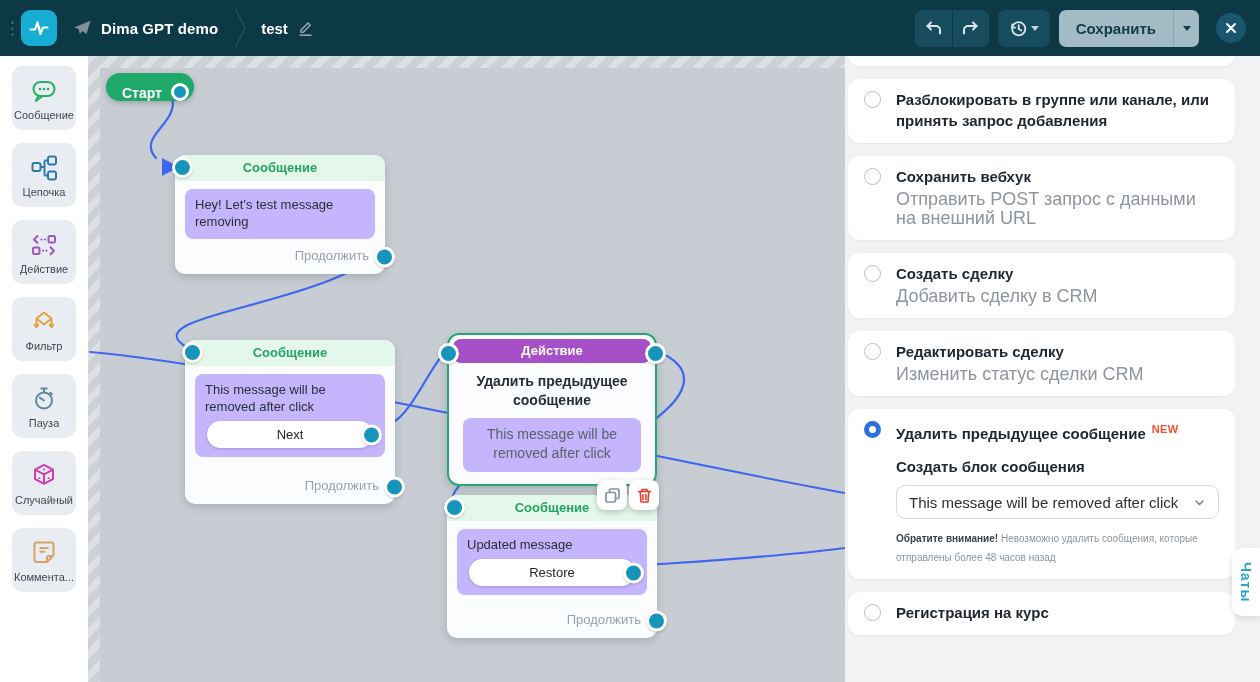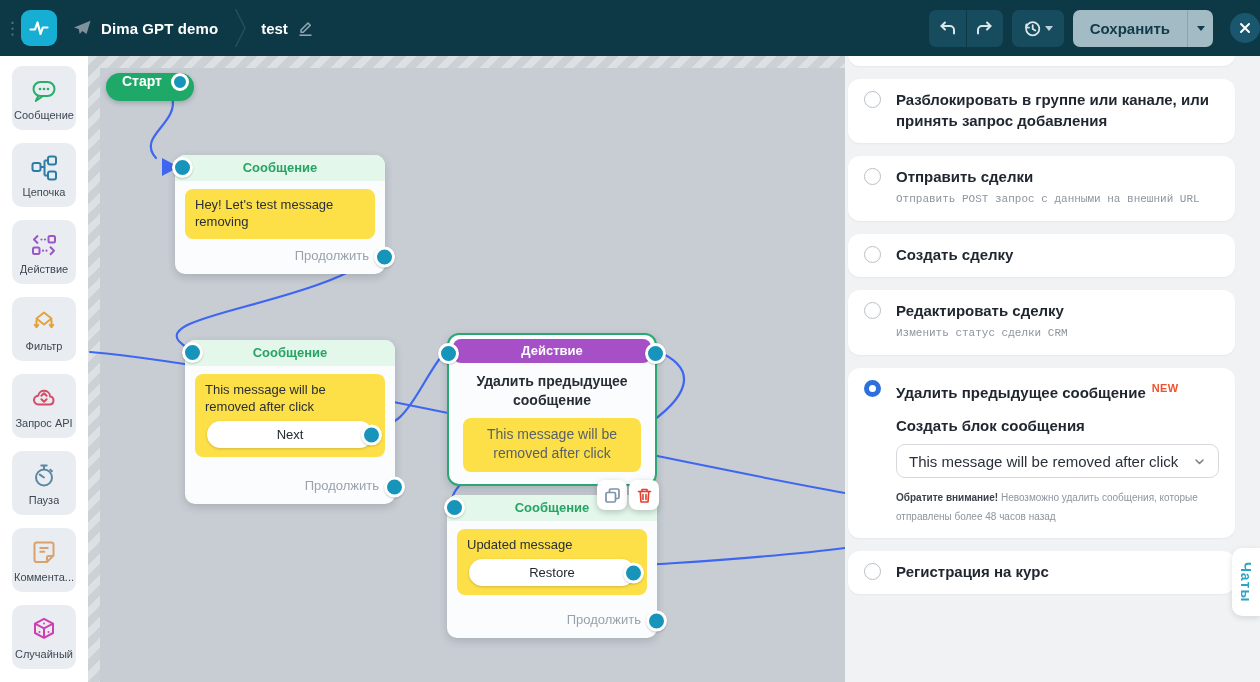--- a/index.html
+++ b/index.html
@@ -21,7 +21,7 @@
   .crumb-sep { margin-left:16px; display:flex; }
   .flow-name { margin-left:14px; font-weight:700; font-size:15px; }
   .edit-btn { margin-left:9px; display:flex; cursor:pointer; }
-  .hdr-right { margin-left:auto; display:flex; align-items:center; gap:9px; }
+  .hdr-right { margin-left:auto; display:flex; align-items:center; gap:9px; padding-right:14px; }
   .btn-group { display:flex; background:#174c5e; border-radius:7px; height:37px; align-items:center; overflow:hidden; }
   .icon-btn { width:37px; height:37px; display:flex; align-items:center; justify-content:center; cursor:pointer; }
   .btn-group .icon-btn + .icon-btn { border-left:1px solid #0d3947; }

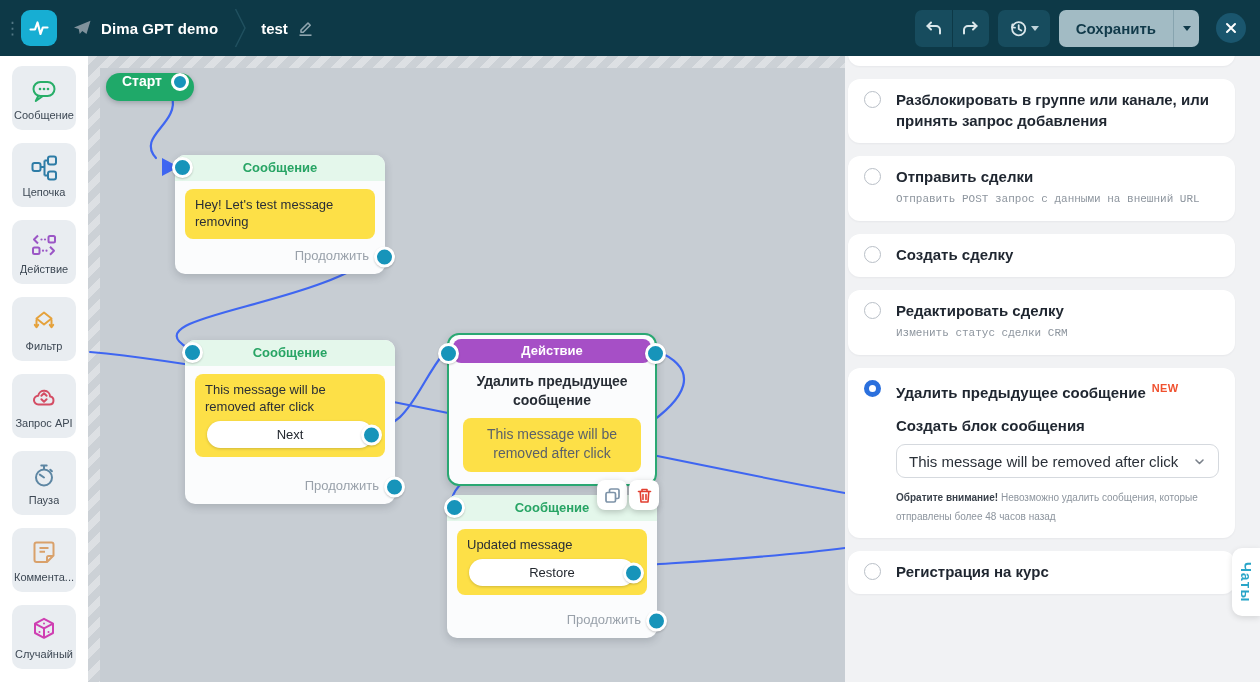--- a/index.html
+++ b/index.html
@@ -47,7 +47,7 @@
   .hatch-left { left:0; top:0; width:12px; height:626px; }
   .wires { position:absolute; left:0; top:0; z-index:1; }
   .start-pill { position:absolute; left:18px; top:17px; height:28px; background:#1fa969; border-radius:15px;
-                display:flex; align-items:flex-start; gap:9px; padding:0 5px 0 16px; color:#fff; font-weight:700;
+                display:flex; align-items:flex-end; gap:9px; padding:0 5px 0 16px; color:#fff; font-weight:700;
                 font-size:14px; box-shadow:0 2px 5px rgba(30,40,50,.25); z-index:2; cursor:pointer; }
   .start-port { width:12px; height:12px; background:#1794ba; border:3.5px solid #fff; border-radius:50%; box-sizing:content-box; }
   .node { position:absolute; width:210px; background:#fbfcfd; border-radius:10px;

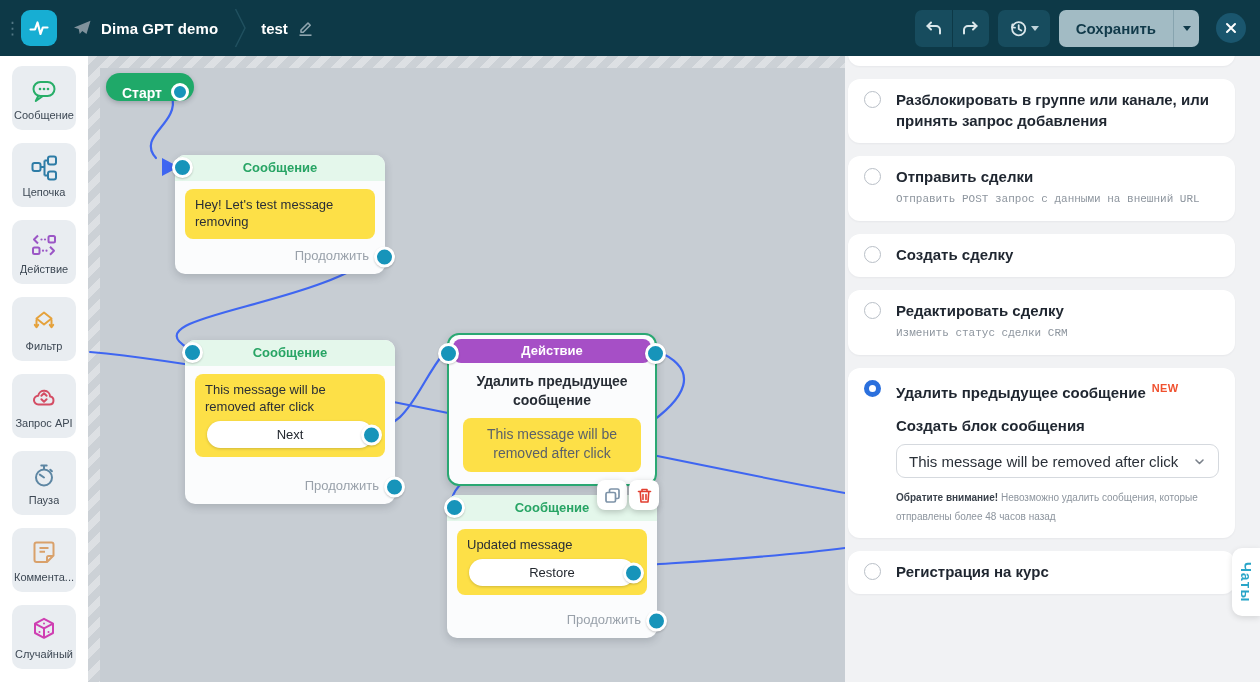--- a/index.html
+++ b/index.html
@@ -381,7 +381,7 @@
     <div class="opt">
       <span class="radio"></span>
       <div class="opt-content">
-        <div class="opt-title">Отправить сделки</div>
+        <div class="opt-title">Сохранить вебхук</div>
         <div class="opt-sub">Отправить POST запрос с данными на внешний URL</div>
       </div>
     </div>

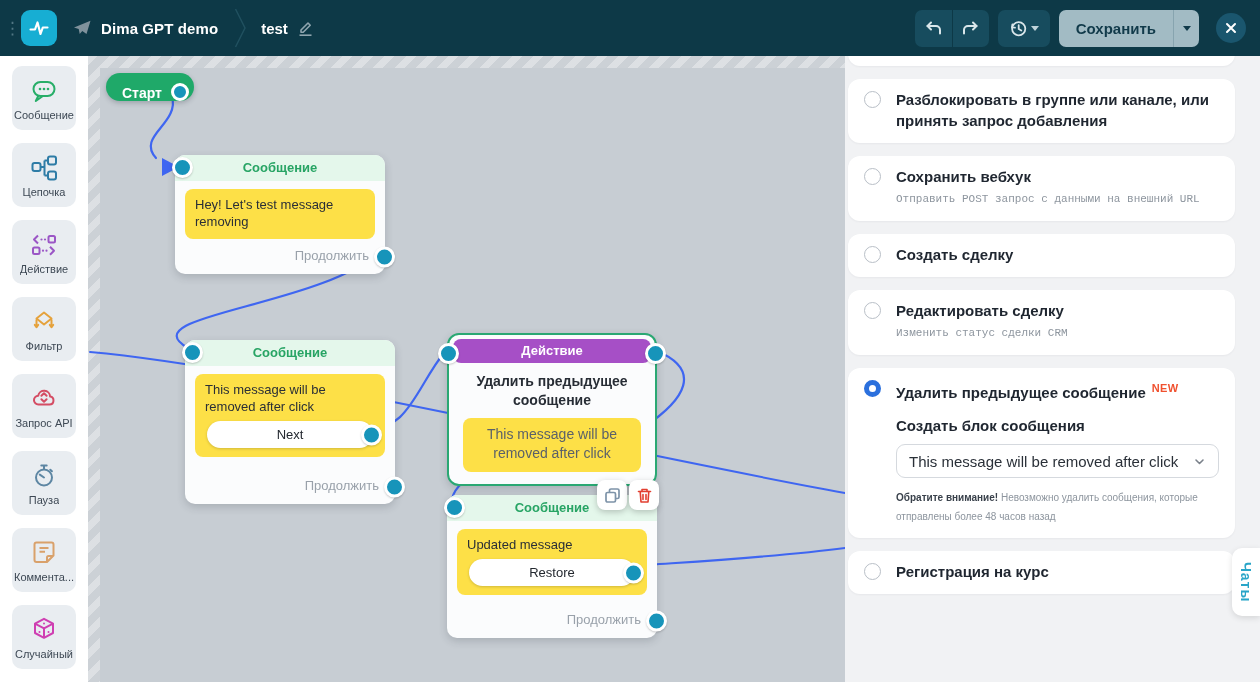--- a/index.html
+++ b/index.html
@@ -54,7 +54,7 @@
           box-shadow:0 3px 9px rgba(40,50,60,.20); font-size:13px; z-index:2; cursor:pointer; }
   .node-hd { background:#e4f7eb; color:#27a464; font-weight:700; text-align:center;
              padding:5px 0 6px; border-radius:10px 10px 0 0; position:relative; font-size:13px; }
-  .gbox { background:#fde047; border-radius:8px; margin:8px 10px 0; padding:7px 10px 9px;
+  .gbox { background:#c4b5fd; border-radius:8px; margin:8px 10px 0; padding:7px 10px 9px;
           color:#2a2f36; line-height:17px; }
   .node-ft { position:relative; text-align:right; color:#99a1aa; padding:9px 16px 11px; font-size:13px; }
   .pill-btn { position:relative; background:#fff; border-radius:14px; margin:6px 2px 0; padding:5px 8px;

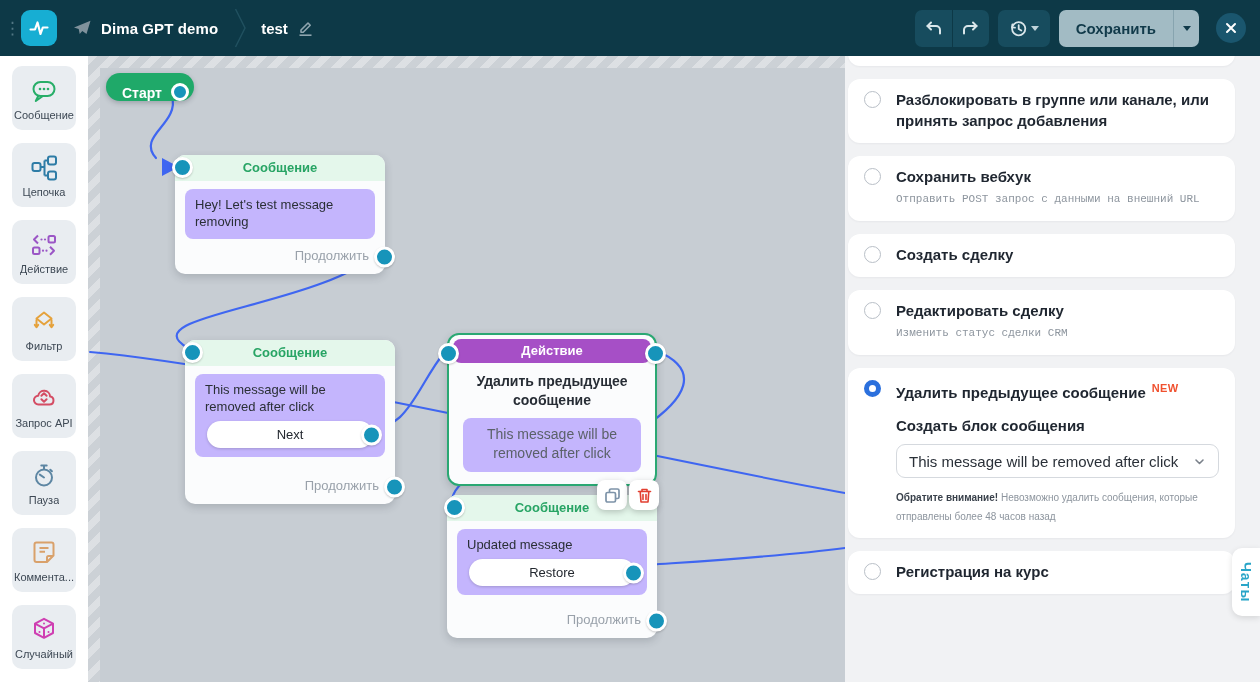--- a/index.html
+++ b/index.html
@@ -87,7 +87,7 @@
   .radio.sel { border:5px solid #2b70dd; }
   .opt-content { flex:1; }
   .opt-title { font-size:15px; font-weight:700; color:#1f2630; line-height:21px; }
-  .opt-sub { font-size:11px; color:#8d959e; margin-top:3px; line-height:19px;font-family:Liberation Mono, monospace; }
+  .opt-sub { font-size:18px; color:#8d959e; margin-top:3px; line-height:19px; }
   .new-badge { color:#f0512f; font-size:11px; font-weight:700; vertical-align:6px; margin-left:6px; letter-spacing:.3px; }
   .form-label { font-weight:700; font-size:15px; color:#1f2630; margin-top:14px; }
   .select { margin-top:10px; height:34px; border:1px solid #d5d9de; border-radius:9px; display:flex;

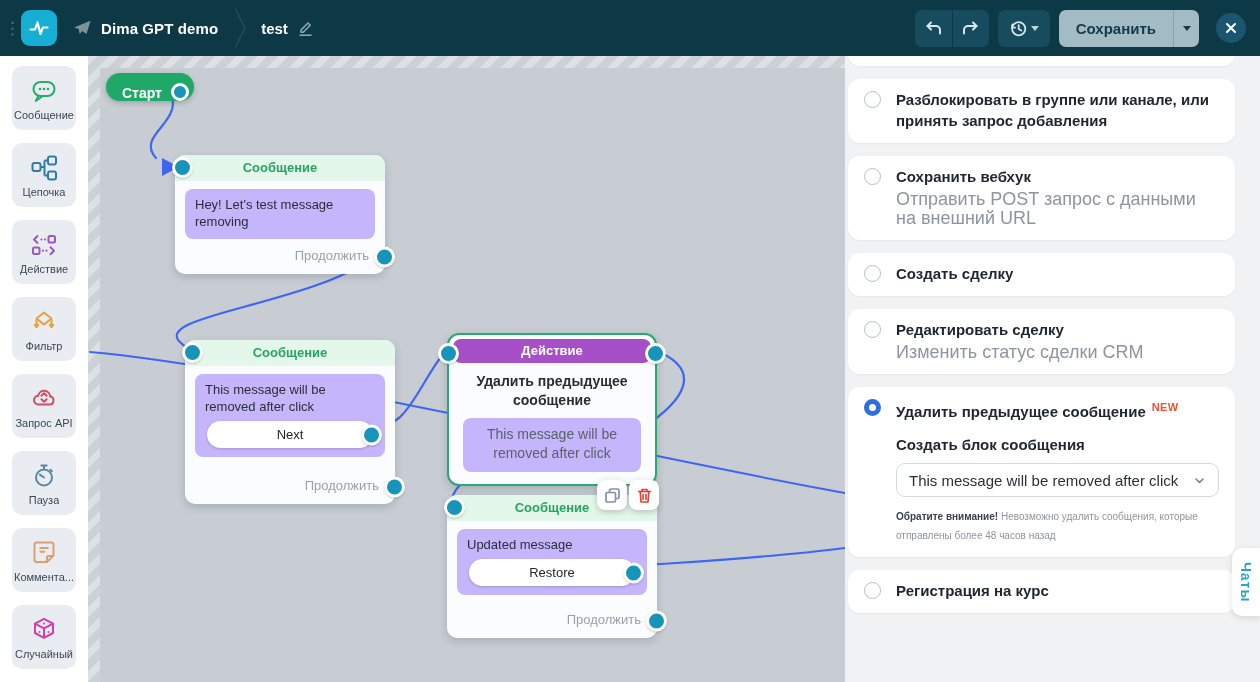--- a/index.html
+++ b/index.html
@@ -392,6 +392,7 @@
       <span class="radio"></span>
       <div class="opt-content">
         <div class="opt-title">Создать сделку</div>
+        <div class="opt-sub">Добавить сделку в CRM</div>
       </div>
     </div>
   </div>

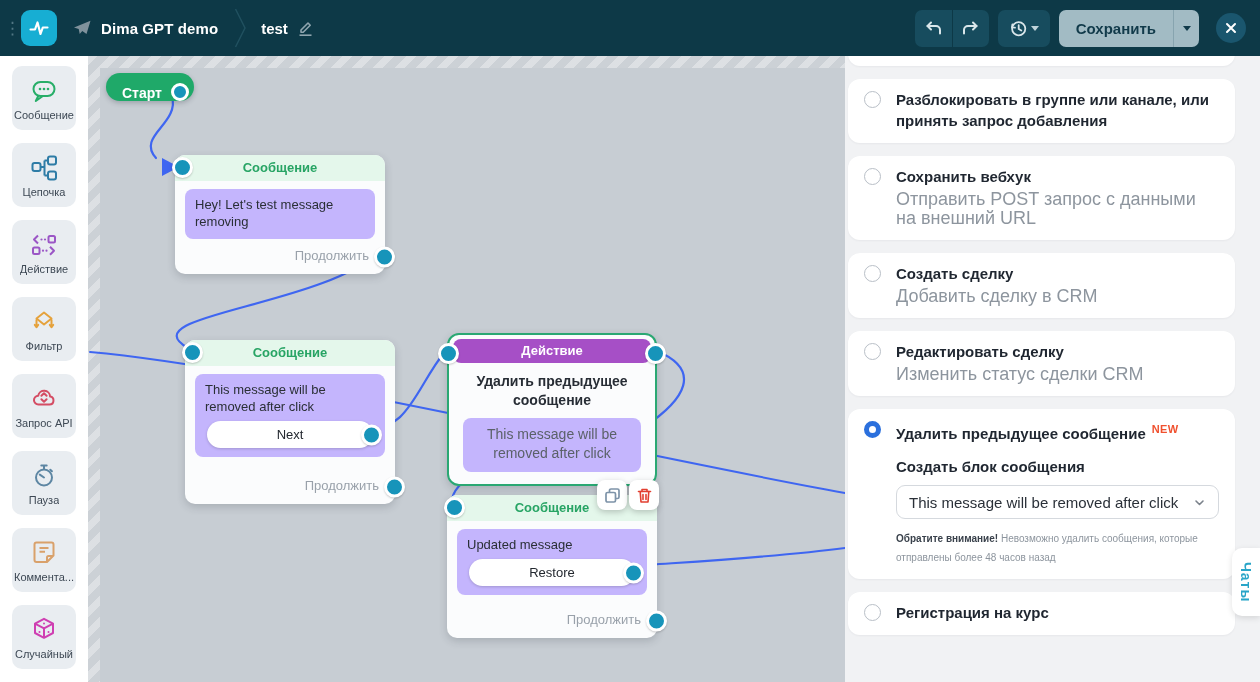--- a/index.html
+++ b/index.html
@@ -223,16 +223,6 @@
     <span class="side-label">Фильтр</span>
   </div>
   <div class="side-item">
-    <span style="color:#d44d64">
-      <svg width="30" height="30" viewBox="0 0 30 30" fill="none" stroke="currentColor" stroke-width="2" stroke-linejoin="round" stroke-linecap="round">
-        <path d="M9.5 20.5 h11 a4 4 0 0 0 .6 -7.95 a6 6 0 0 0 -11.9 -.8 a4.3 4.3 0 0 0 .3 8.75 z"></path>
-        <path d="M12.4 11.8 L15 9.2 L17.6 11.8"></path>
-          <path d="M12.4 15.2 L15 17.8 L17.6 15.2"></path>
-      </svg>
-    </span>
-    <span class="side-label">Запрос API</span>
-  </div>
-  <div class="side-item">
     <span style="color:#5d86a3">
       <svg width="30" height="30" viewBox="0 0 30 30" fill="none" stroke="currentColor" stroke-width="2" stroke-linecap="round">
         <circle cx="15" cy="16.5" r="8"></circle>

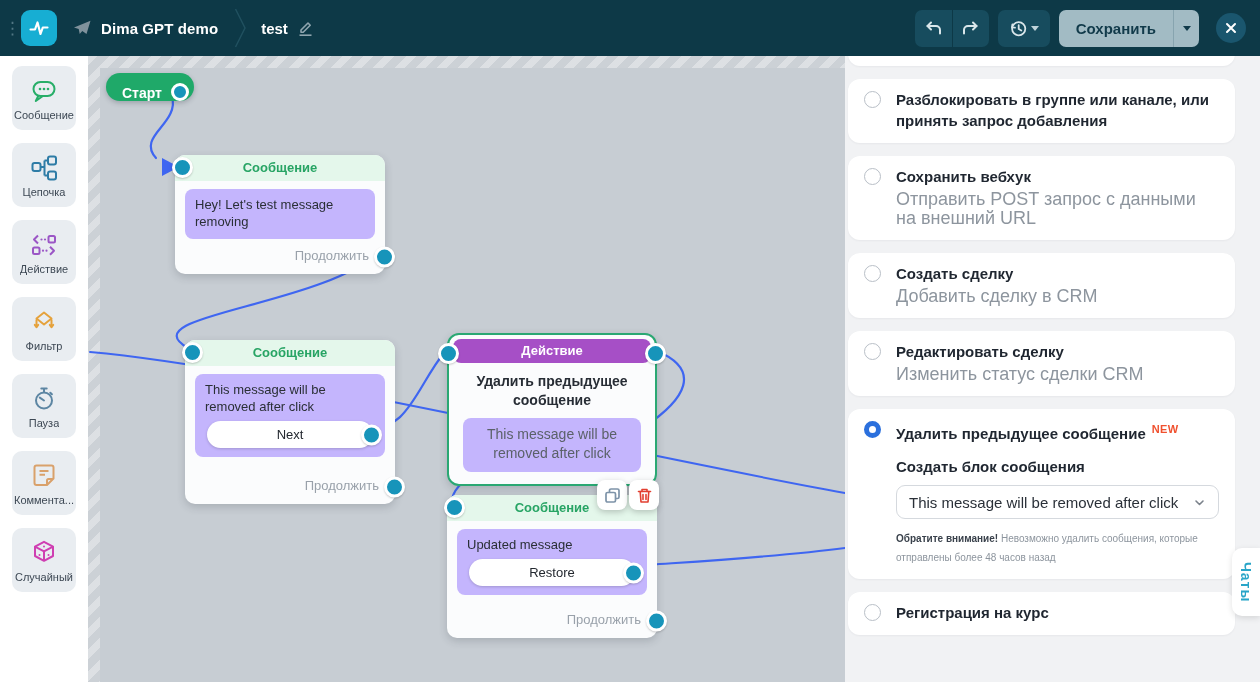--- a/index.html
+++ b/index.html
@@ -234,16 +234,6 @@
     <span class="side-label">Пауза</span>
   </div>
   <div class="side-item">
-    <span style="color:#d9a16b">
-      <svg width="30" height="30" viewBox="0 0 30 30" fill="none" stroke="currentColor" stroke-width="2" stroke-linejoin="round">
-        <path d="M7.5 4.5 h15 a2 2 0 0 1 2 2 v11 l-6.5 6.5 h-10.5 a2 2 0 0 1 -2 -2 v-15.5 a2 2 0 0 1 2 -2 z"></path>
-        <path d="M18 24 v-4.5 a1.5 1.5 0 0 1 1.5 -1.5 h4.5"></path>
-        <path d="M10.5 10 h9 M10.5 13.8 h5.5"></path>
-      </svg>
-    </span>
-    <span class="side-label">Коммента...</span>
-  </div>
-  <div class="side-item">
     <span style="color:#cf3fb2">
       <svg width="30" height="30" viewBox="0 0 30 30" fill="none" stroke="currentColor" stroke-width="2" stroke-linejoin="round">
         <path d="M15 3.8 L24 8.6 V18 L15 22.8 L6 18 V8.6 Z"></path>
@@ -255,6 +245,16 @@
       </svg>
     </span>
     <span class="side-label">Случайный</span>
+  </div>
+  <div class="side-item">
+    <span style="color:#d9a16b">
+      <svg width="30" height="30" viewBox="0 0 30 30" fill="none" stroke="currentColor" stroke-width="2" stroke-linejoin="round">
+        <path d="M7.5 4.5 h15 a2 2 0 0 1 2 2 v11 l-6.5 6.5 h-10.5 a2 2 0 0 1 -2 -2 v-15.5 a2 2 0 0 1 2 -2 z"></path>
+        <path d="M18 24 v-4.5 a1.5 1.5 0 0 1 1.5 -1.5 h4.5"></path>
+        <path d="M10.5 10 h9 M10.5 13.8 h5.5"></path>
+      </svg>
+    </span>
+    <span class="side-label">Коммента...</span>
   </div>
 </div>
 

